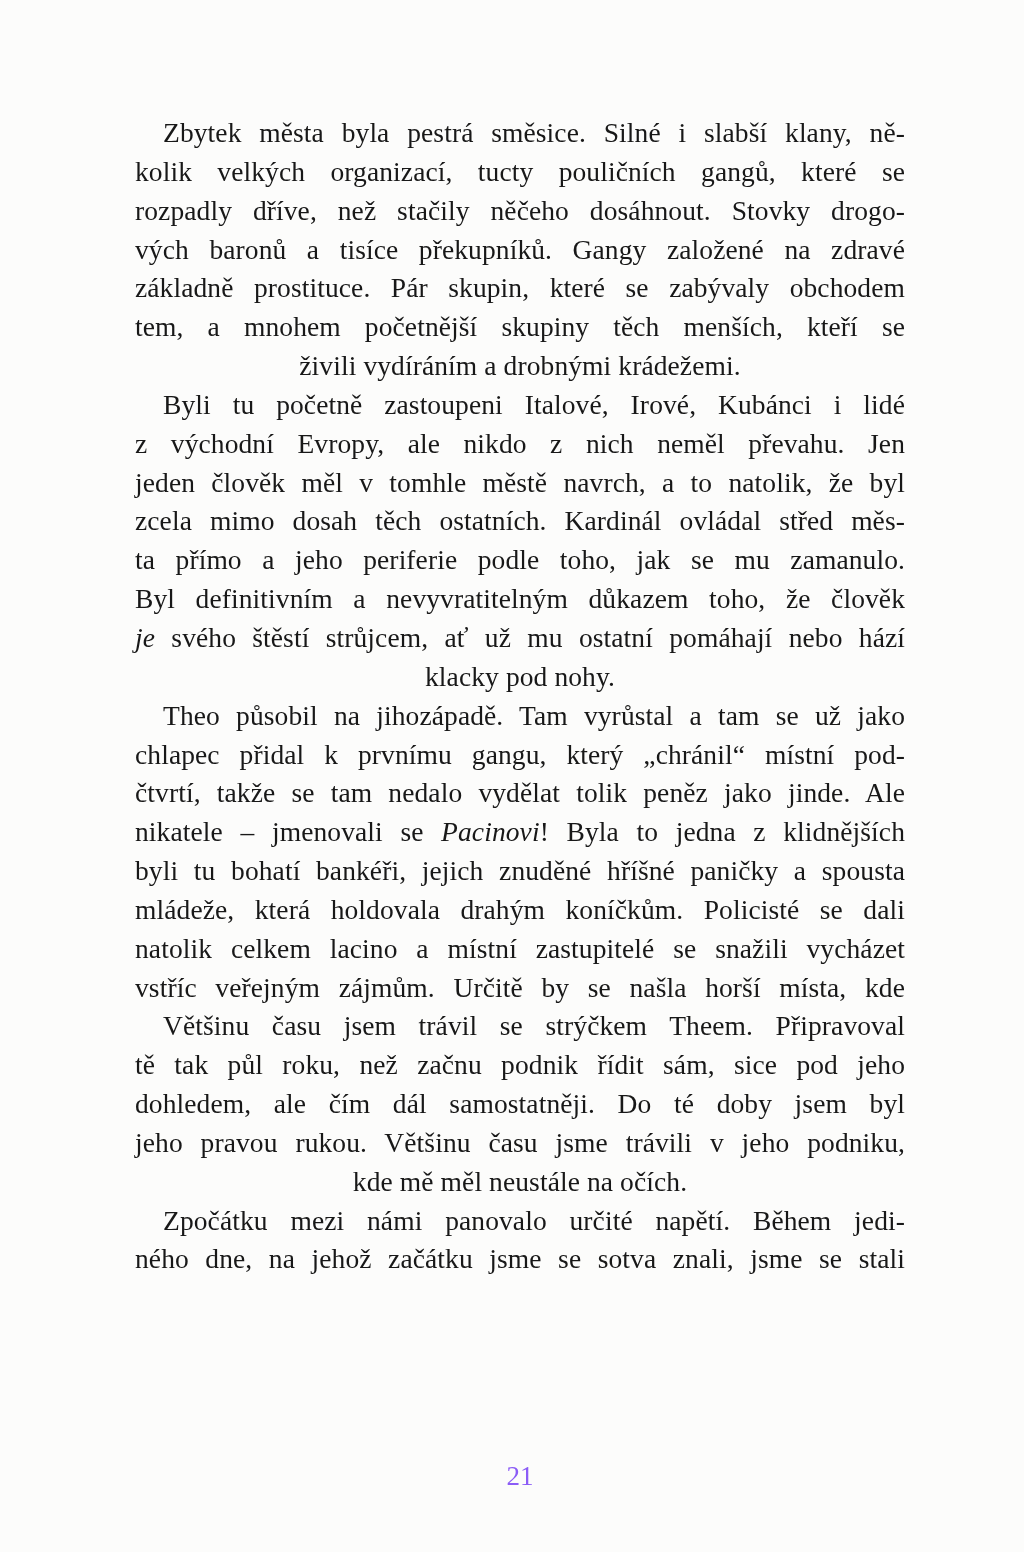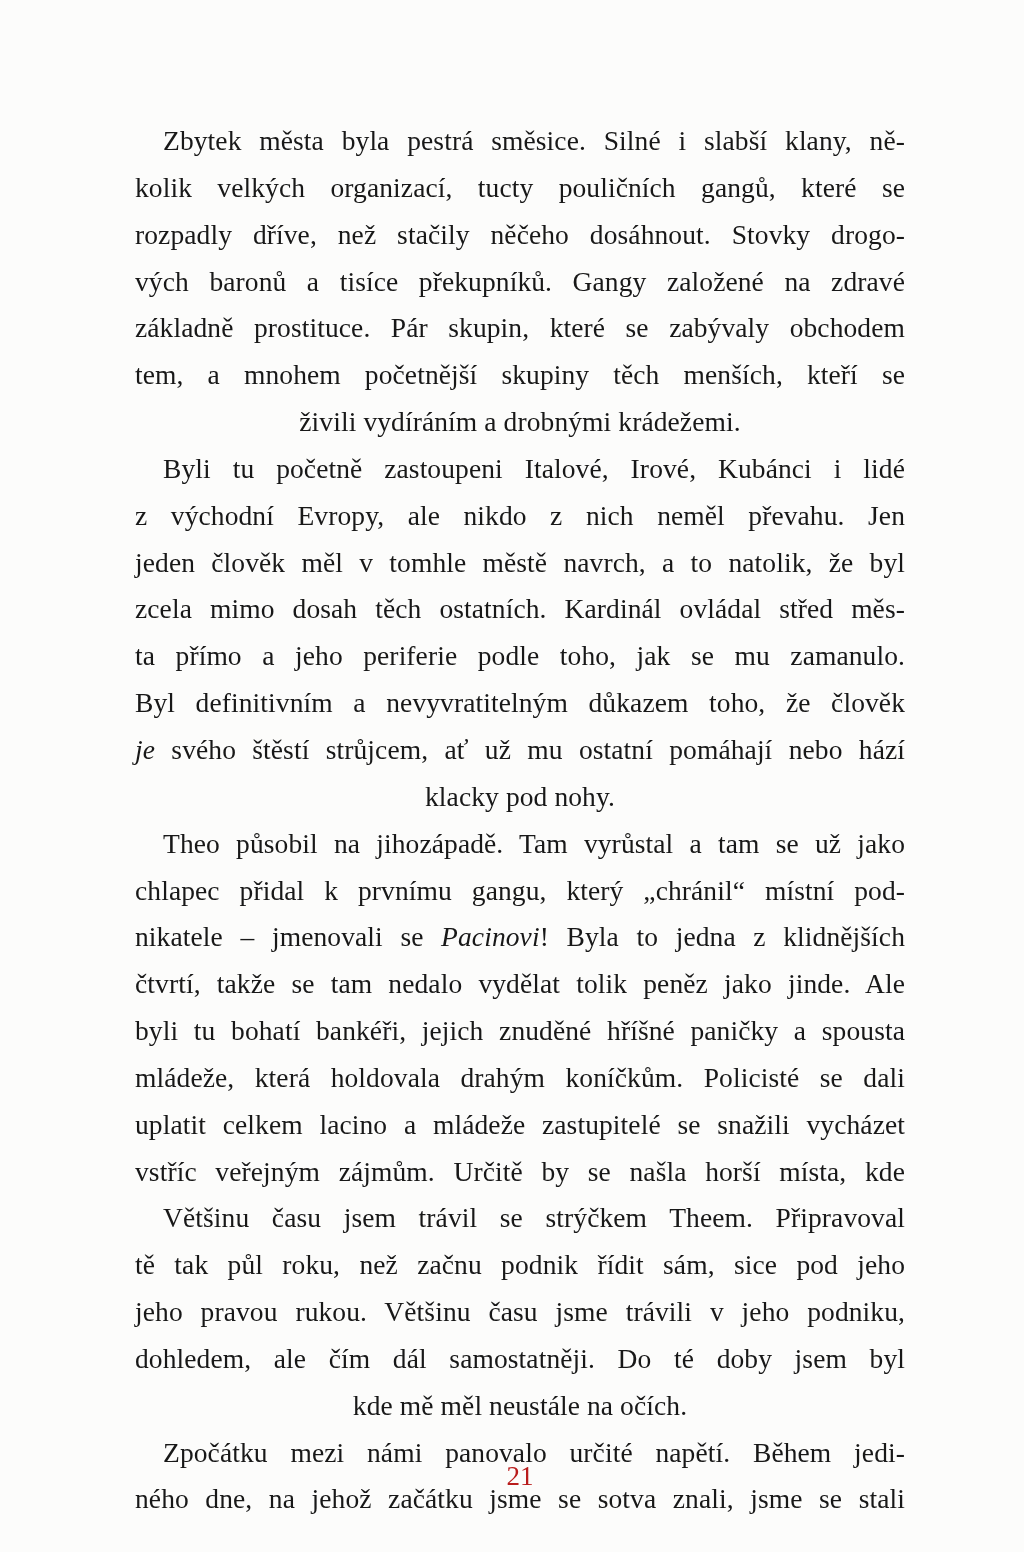--- a/index.html
+++ b/index.html
@@ -34,7 +34,6 @@
     -moz-text-align-last: justify;
     text-align-last: justify;
     letter-spacing: 0.1px;
-    margin-top: 8px;
   }
   .line.line-end {
     -moz-text-align-last: auto;

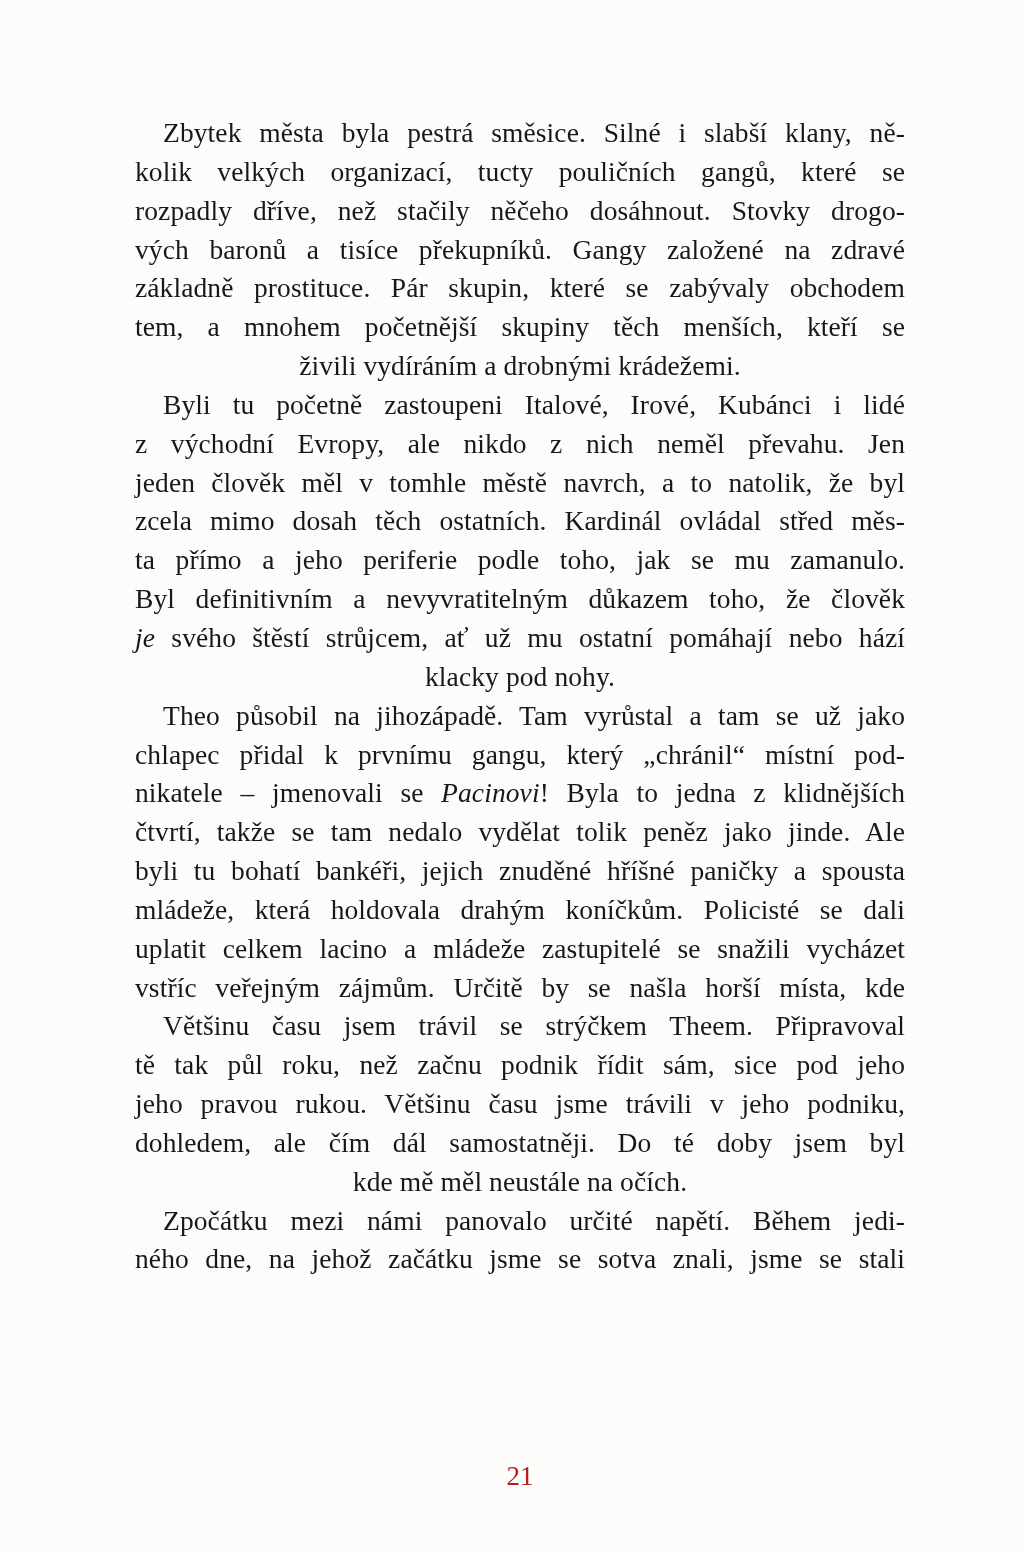--- a/index.html
+++ b/index.html
@@ -79,8 +79,8 @@
       <div class="line line-end"><span>klacky pod nohy.</span></div>
       <div class="line line-indent"><span>Theo působil na jihozápadě. Tam vyrůstal a tam se už jako</span></div>
       <div class="line"><span>chlapec přidal k prvnímu gangu, který „chránil“ místní pod-</span></div>
+      <div class="line"><span>čtvrtí, takže se tam nedalo vydělat tolik peněz jako jinde. Ale</span></div>
       <div class="line"><span>nikatele – jmenovali se </span><em>Pacinovi</em><span>! Byla to jedna z klidnějších</span></div>
-      <div class="line"><span>čtvrtí, takže se tam nedalo vydělat tolik peněz jako jinde. Ale</span></div>
       <div class="line"><span>byli tu bohatí bankéři, jejich znuděné hříšné paničky a spousta</span></div>
       <div class="line"><span>mládeže, která holdovala drahým koníčkům. Policisté se dali</span></div>
       <div class="line"><span>uplatit celkem lacino a mládeže zastupitelé se snažili vycházet</span></div>

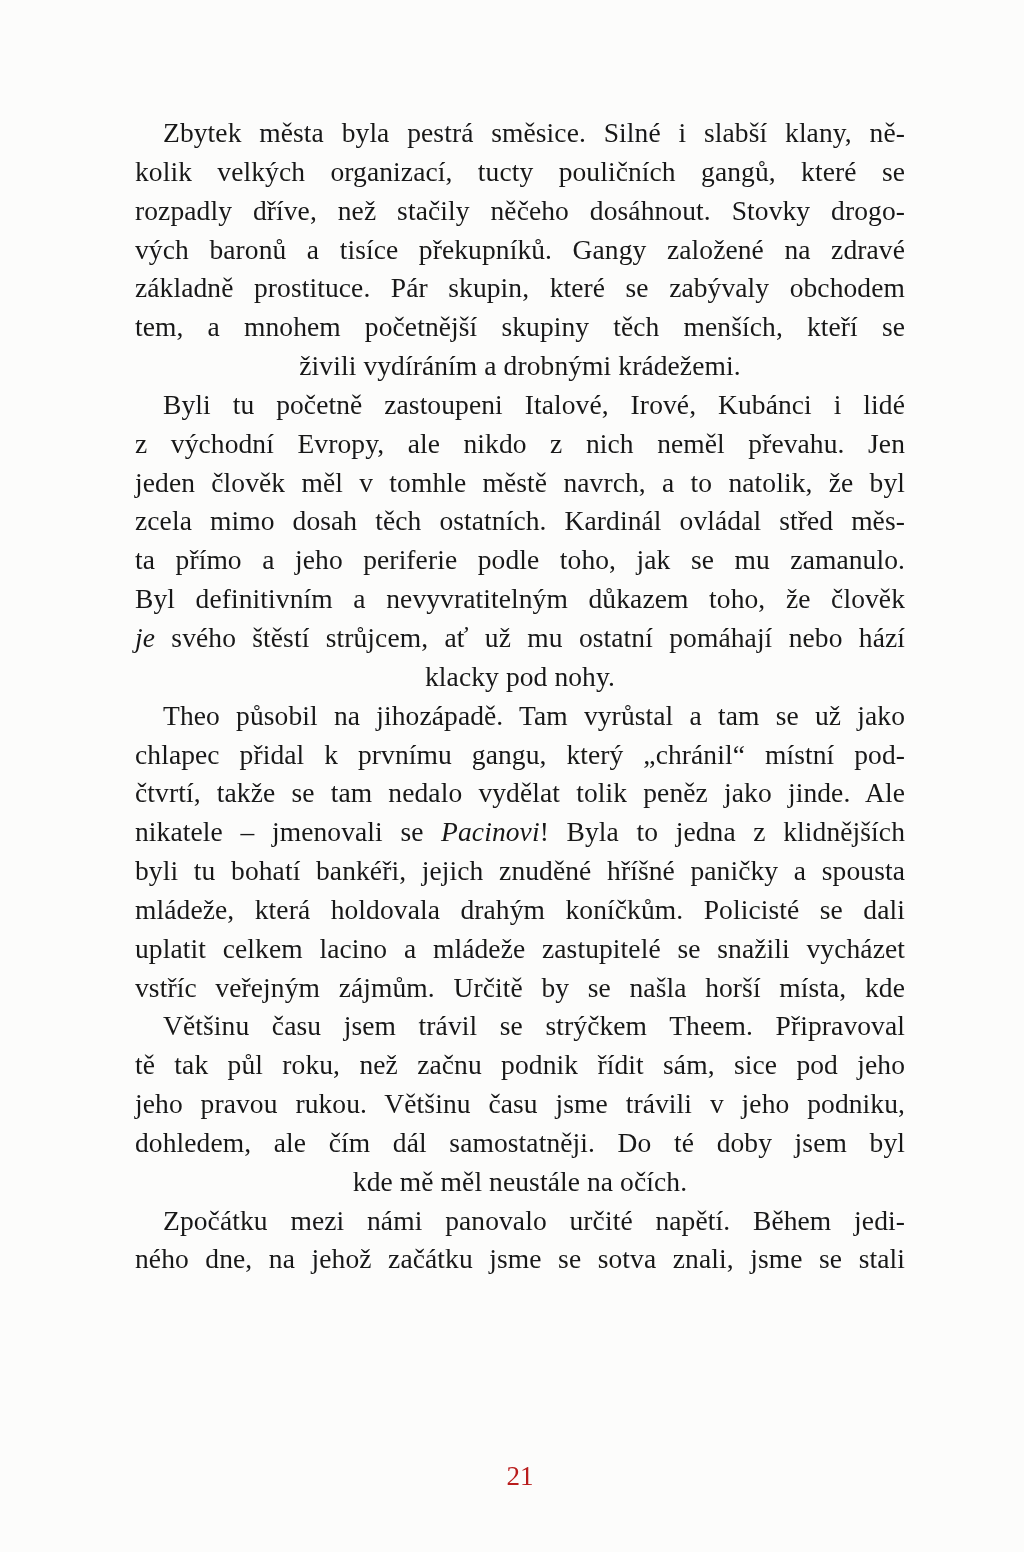--- a/index.html
+++ b/index.html
@@ -83,7 +83,7 @@
       <div class="line"><span>nikatele – jmenovali se </span><em>Pacinovi</em><span>! Byla to jedna z klidnějších</span></div>
       <div class="line"><span>byli tu bohatí bankéři, jejich znuděné hříšné paničky a spousta</span></div>
       <div class="line"><span>mládeže, která holdovala drahým koníčkům. Policisté se dali</span></div>
-      <div class="line"><span>uplatit celkem lacino a mládeže zastupitelé se snažili vycházet</span></div>
+      <div class="line"><span>natolik celkem lacino a místní zastupitelé se snažili vycházet</span></div>
       <div class="line"><span>vstříc veřejným zájmům. Určitě by se našla horší místa, kde</span></div>
       <div class="line line-indent"><span>Většinu času jsem trávil se strýčkem Theem. Připravoval</span></div>
       <div class="line"><span>tě tak půl roku, než začnu podnik řídit sám, sice pod jeho</span></div>

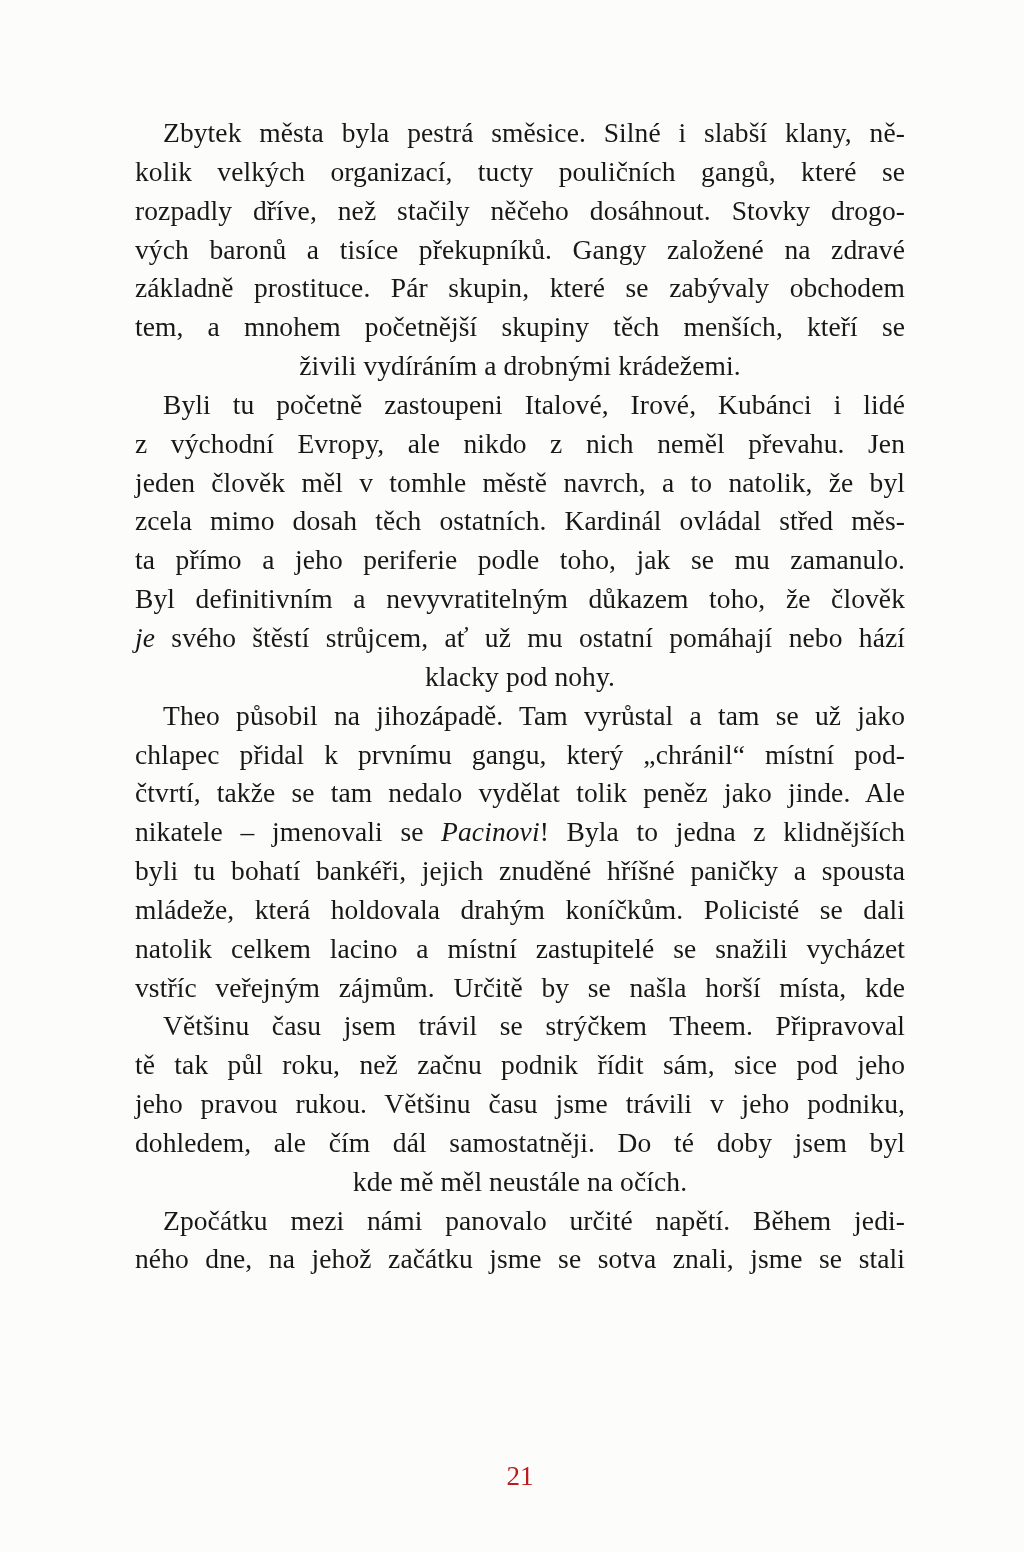--- a/index.html
+++ b/index.html
@@ -87,8 +87,8 @@
       <div class="line"><span>vstříc veřejným zájmům. Určitě by se našla horší místa, kde</span></div>
       <div class="line line-indent"><span>Většinu času jsem trávil se strýčkem Theem. Připravoval</span></div>
       <div class="line"><span>tě tak půl roku, než začnu podnik řídit sám, sice pod jeho</span></div>
+      <div class="line"><span>dohledem, ale čím dál samostatněji. Do té doby jsem byl</span></div>
       <div class="line"><span>jeho pravou rukou. Většinu času jsme trávili v jeho podniku,</span></div>
-      <div class="line"><span>dohledem, ale čím dál samostatněji. Do té doby jsem byl</span></div>
       <div class="line line-end"><span>kde mě měl neustále na očích.</span></div>
       <div class="line line-indent"><span>Zpočátku mezi námi panovalo určité napětí. Během jedi-</span></div>
       <div class="line"><span>ného dne, na jehož začátku jsme se sotva znali, jsme se stali</span></div>

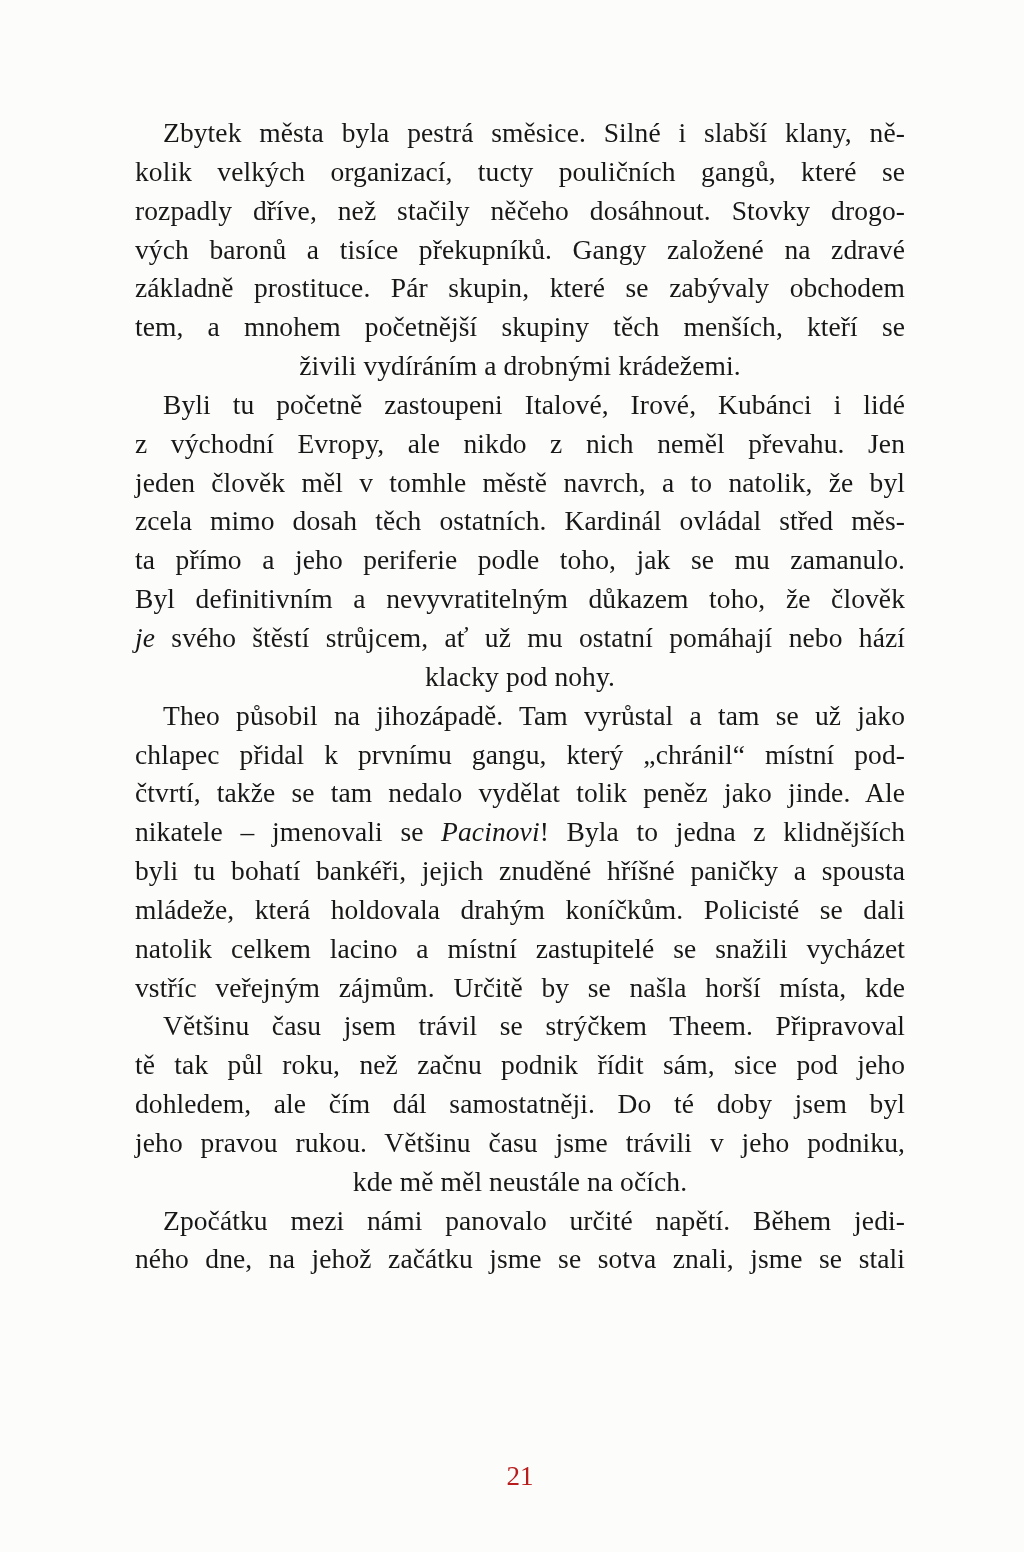--- a/index.html
+++ b/index.html
@@ -54,7 +54,7 @@
     text-align: center;
     font-size: 27px;
     line-height: 34px;
-    color: #b91c1c;
+    color: #8b5cf6;
   }
 </style>
 </head>

